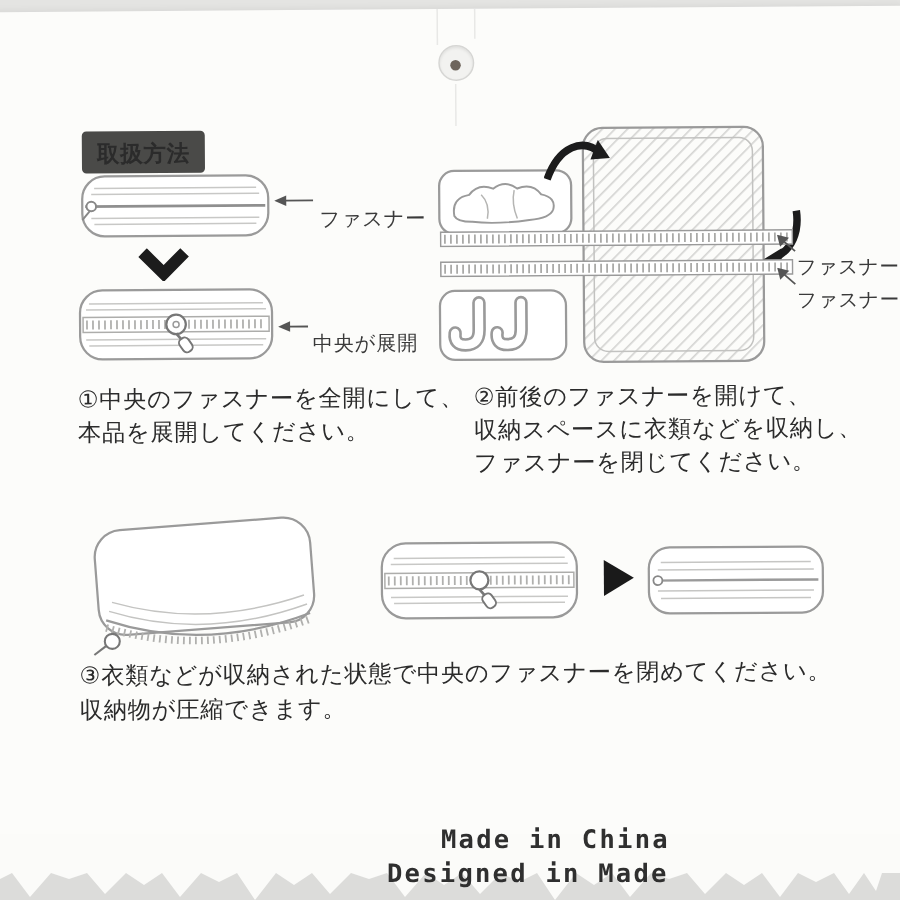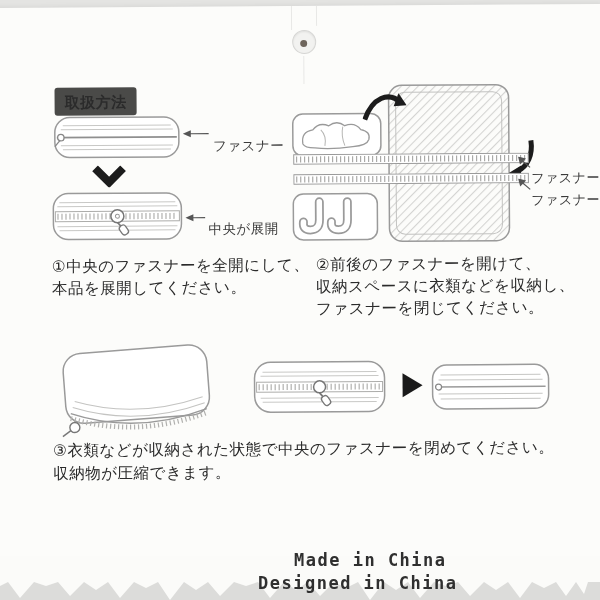--- a/index.html
+++ b/index.html
@@ -192,7 +192,7 @@
   </svg>
 
   <div class="abs footer-line" style="left:258px;top:550px;padding-left:36px;">Made in China</div>
-  <div class="abs footer-line" style="left:258px;top:573px;">Designed in China</div>
+  <div class="abs footer-line" style="left:258px;top:573px;">Designed in Made</div>
 </div>
 
 </body></html>

